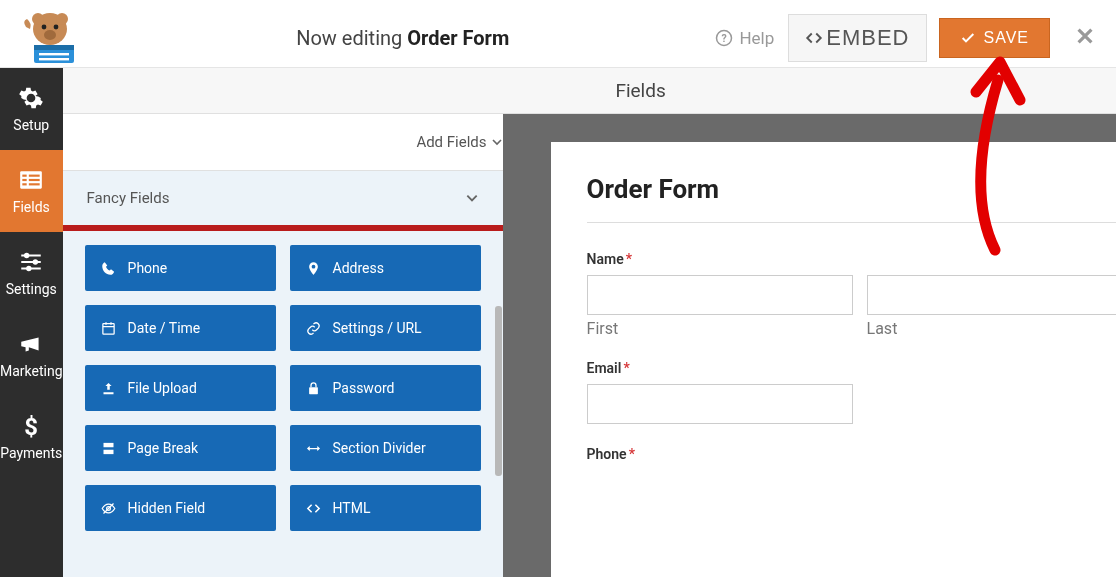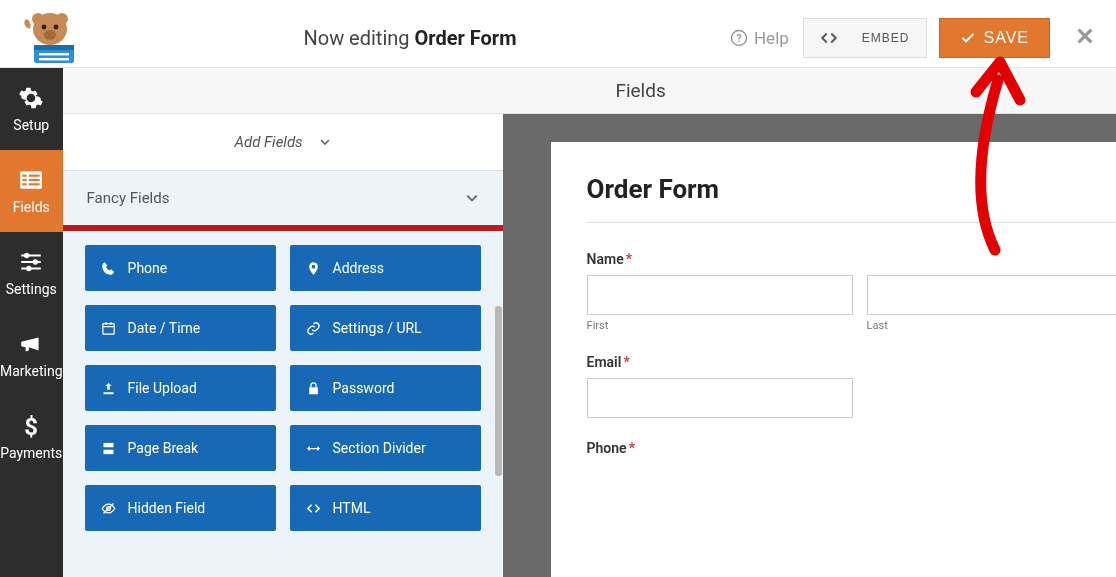--- a/index.html
+++ b/index.html
@@ -12,7 +12,7 @@
 .title-wrap .bold { font-weight: 700; color: #222; }
 .help { color: #999; font-size: 17px; margin-right: 14px; display: flex; align-items: center; gap: 6px; cursor: pointer; }
 .help svg { width: 18px; height: 18px; }
-.embed-btn { background: #f6f6f6; border: 1px solid #ddd; color: #555; padding: 10px 16px; font-size: 12px; letter-spacing: 1px; cursor: pointer; margin-right: 12px; display: flex; align-items: center; gap: 24px; }
+.embed-btn { background: #f6f6f6; border: 1px solid #ddd; color: #555; padding: 10px 16px; font-size: 22px; letter-spacing: 1px; cursor: pointer; margin-right: 12px; display: flex; align-items: center; gap: 3px; }
 .save-btn { background: #e27730; border: 1px solid #c96520; color: #fff; padding: 10px 20px; font-size: 16px; letter-spacing: 1px; cursor: pointer; display: flex; align-items: center; gap: 8px; }
 .close-x { margin-left: 24px; color: #999; cursor: pointer; }
 .close-x svg { width: 22px; height: 22px; }

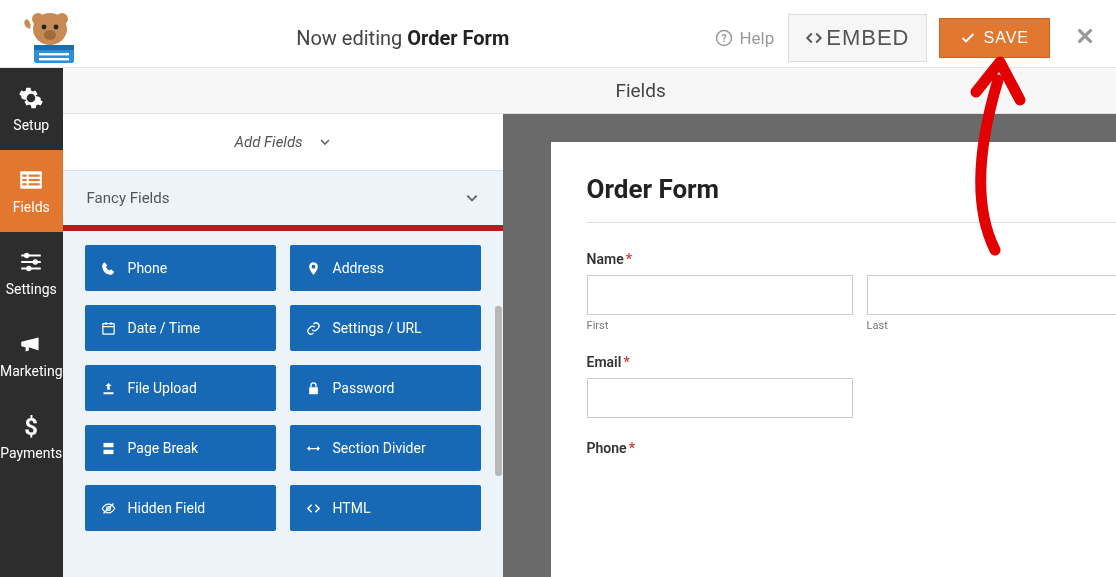--- a/index.html
+++ b/index.html
@@ -31,7 +31,7 @@
 
 .left-panel { width: 440px; background: #ecf3f9; display: flex; flex-direction: column; position: relative; }
 .tabs { display: flex; background: #fff; border-bottom: 1px solid #e0e0e0; }
-.tab { flex: 1; height: 56px; display: flex; align-items: center; justify-content: center; color: #555; font-size: 15px; gap: 16px; cursor: pointer; font-style: italic; }
+.tab { flex: 1; height: 56px; display: flex; align-items: center; justify-content: flex-end; color: #555; font-size: 15px; gap: 4px; cursor: pointer; }
 .tab.inactive { background: #f7f7f7; color: #888; border-left: 1px solid #e0e0e0; }
 .tab svg { width: 12px; height: 12px; }
 .section-header { padding: 18px 24px; display: flex; justify-content: space-between; align-items: center; color: #555; font-size: 15px; border-bottom: 6px solid #b91c1c; cursor: pointer; }

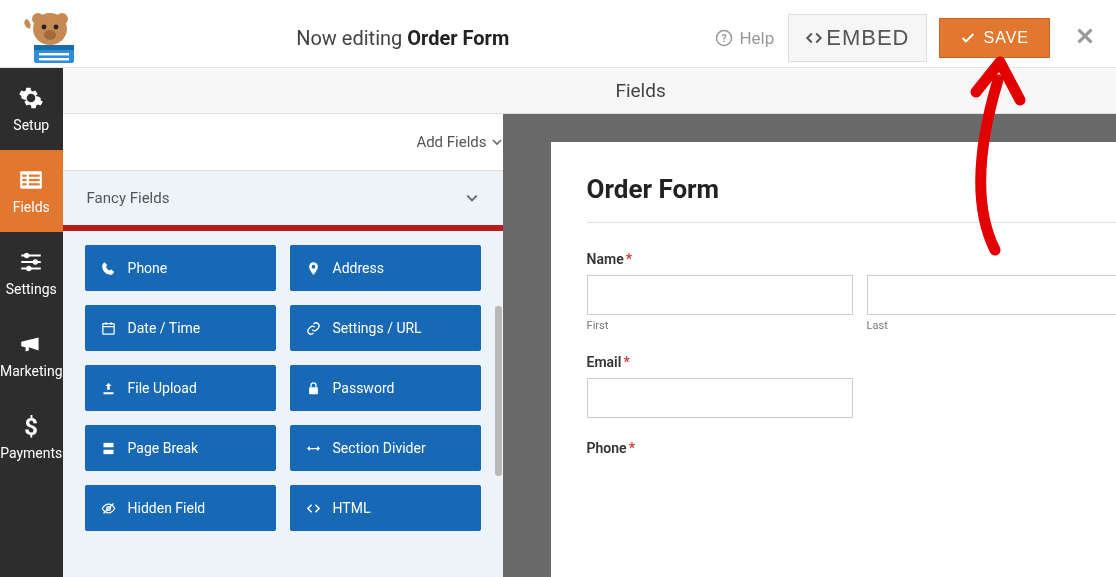--- a/index.html
+++ b/index.html
@@ -51,7 +51,7 @@
 .name-row { display: flex; gap: 14px; }
 .name-col { display: flex; flex-direction: column; }
 .name-col input { width: 128px; }
-.sublabel { font-size: 11px; color: #777; margin-top: 4px; }
+.sublabel { font-size: 16px; color: #777; margin-top: 4px; }
 input.text-input { width: 266px; height: 40px; border: 1px solid #ccc; padding: 0 8px; font-size: 14px; }
 
 

